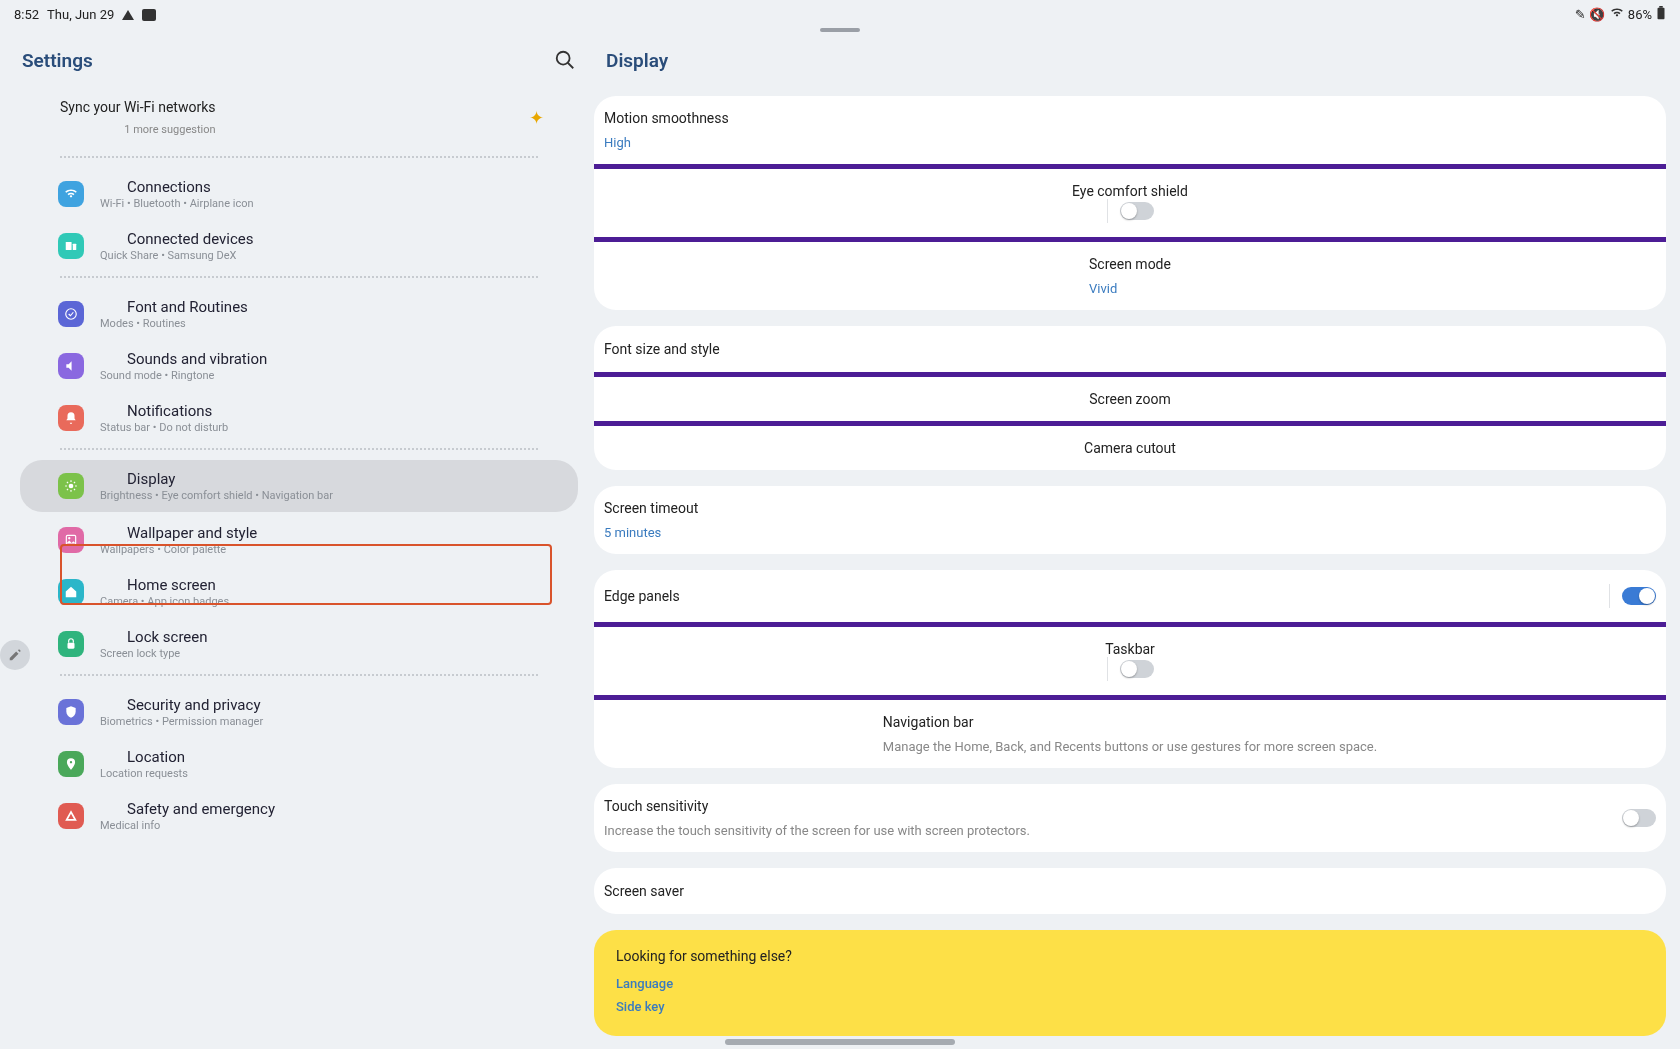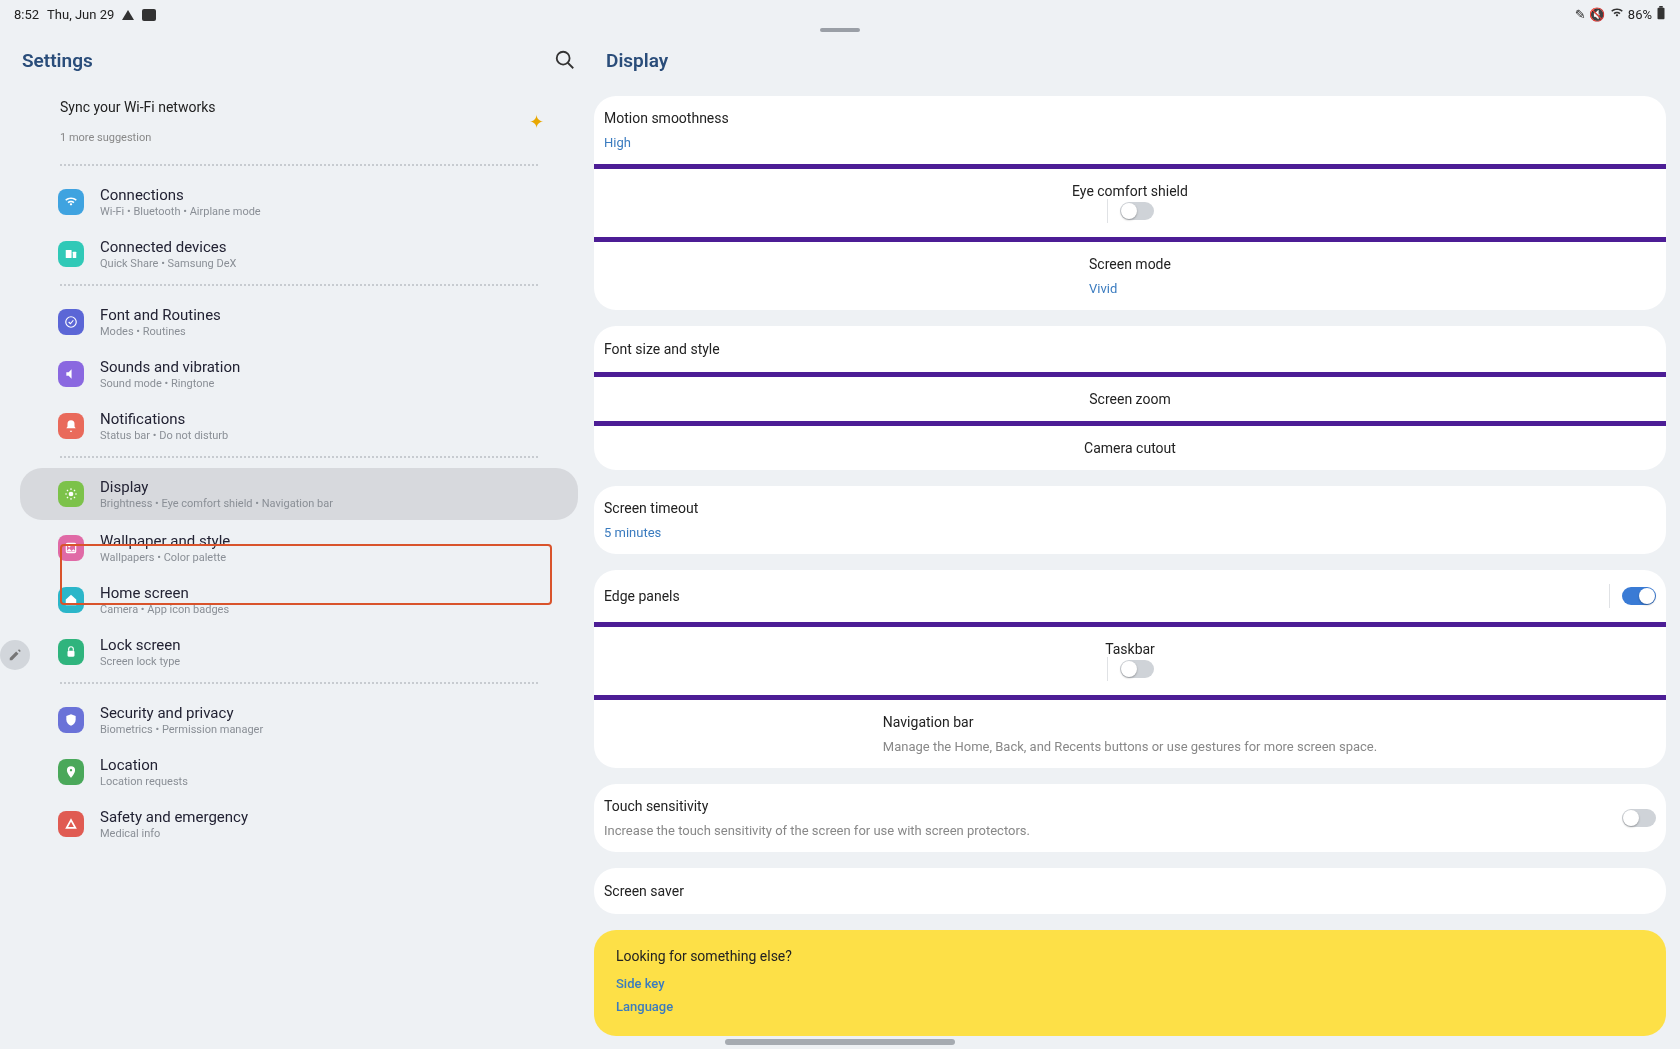--- a/index.html
+++ b/index.html
@@ -69,7 +69,7 @@
     padding: 0 40px 16px 46px;
   }
   .suggestion-text .t1 { font-size: 14px; color: #222; }
-  .suggestion-text .t2 { font-size: 11px; color: #888; margin-top: 16px; }
+  .suggestion-text .t2 { font-size: 11px; color: #888; margin-top: 8px; text-align: right; }
   .sparkle { color: #e8a700; font-size: 18px; }
   .dotted-divider {
     border: none;

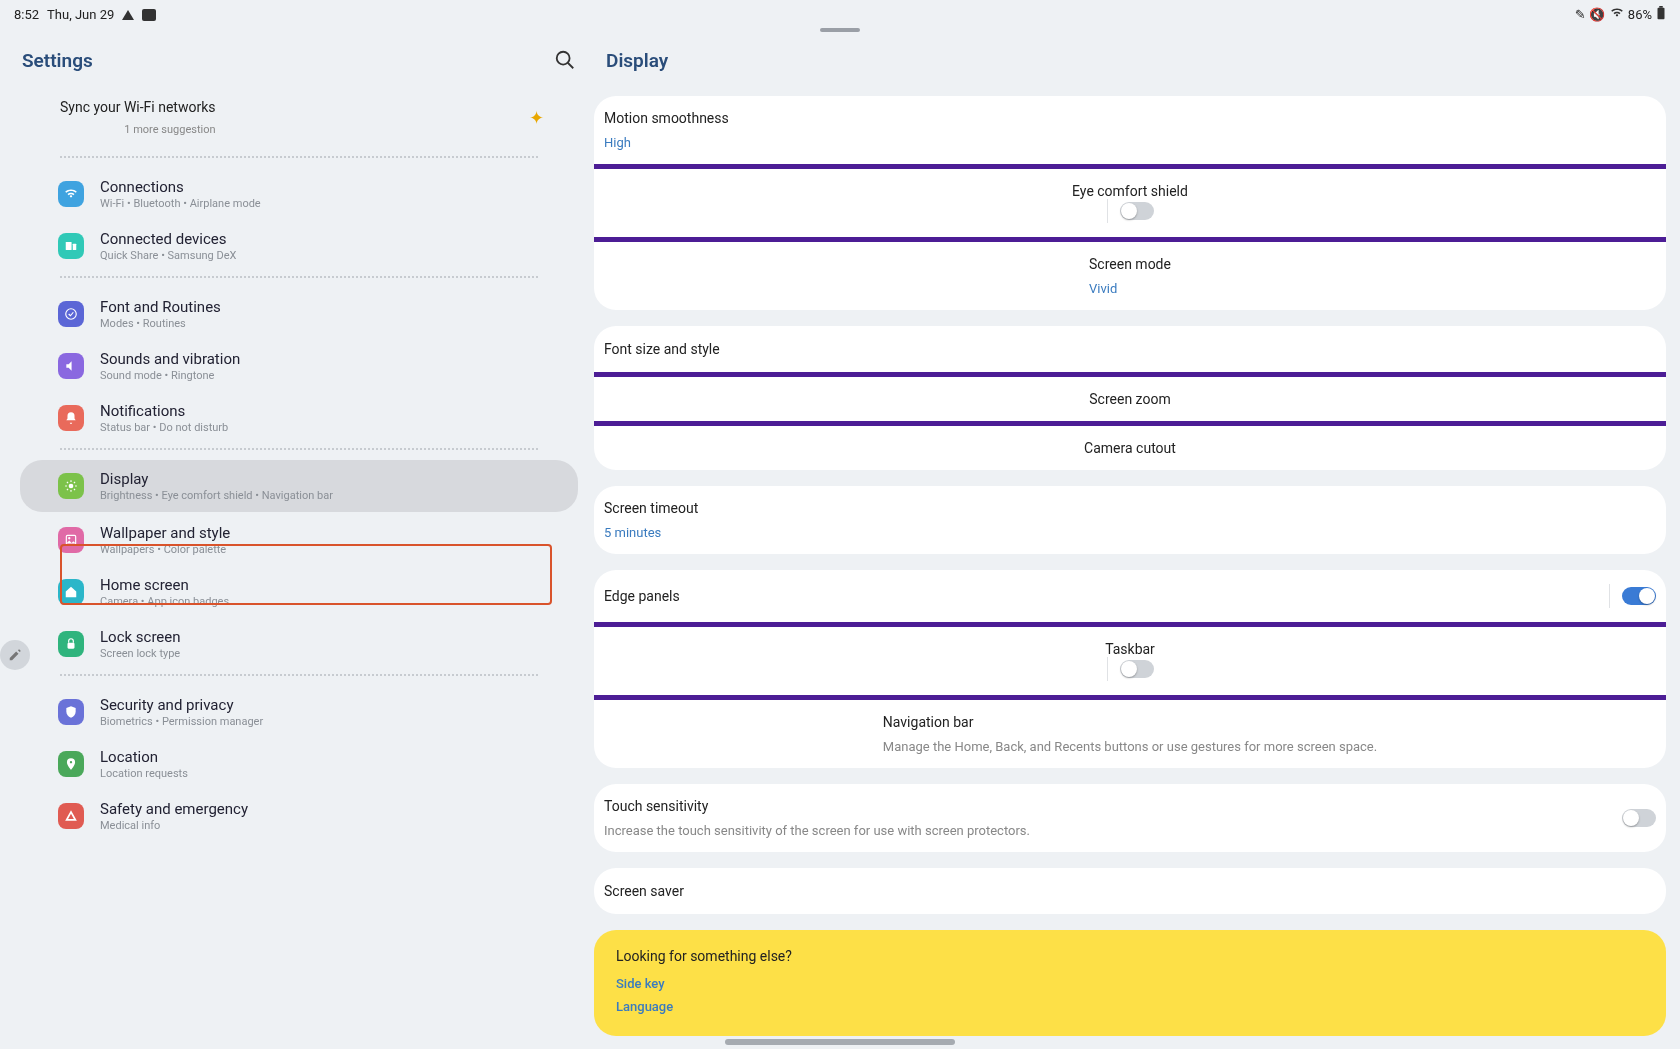--- a/index.html
+++ b/index.html
@@ -98,7 +98,7 @@
     flex-shrink: 0;
   }
   .nav-icon svg { width: 14px; height: 14px; fill: white; }
-  .nav-text .t1 { font-size: 15px; color: #223; }
+  .nav-text .t1 { font-size: 15px; color: #223; margin-left: 27px; }
   .nav-text .t2 { font-size: 11px; color: #8a8f96; margin-top: 1px; }
   .highlight-box-left {
     position: absolute;

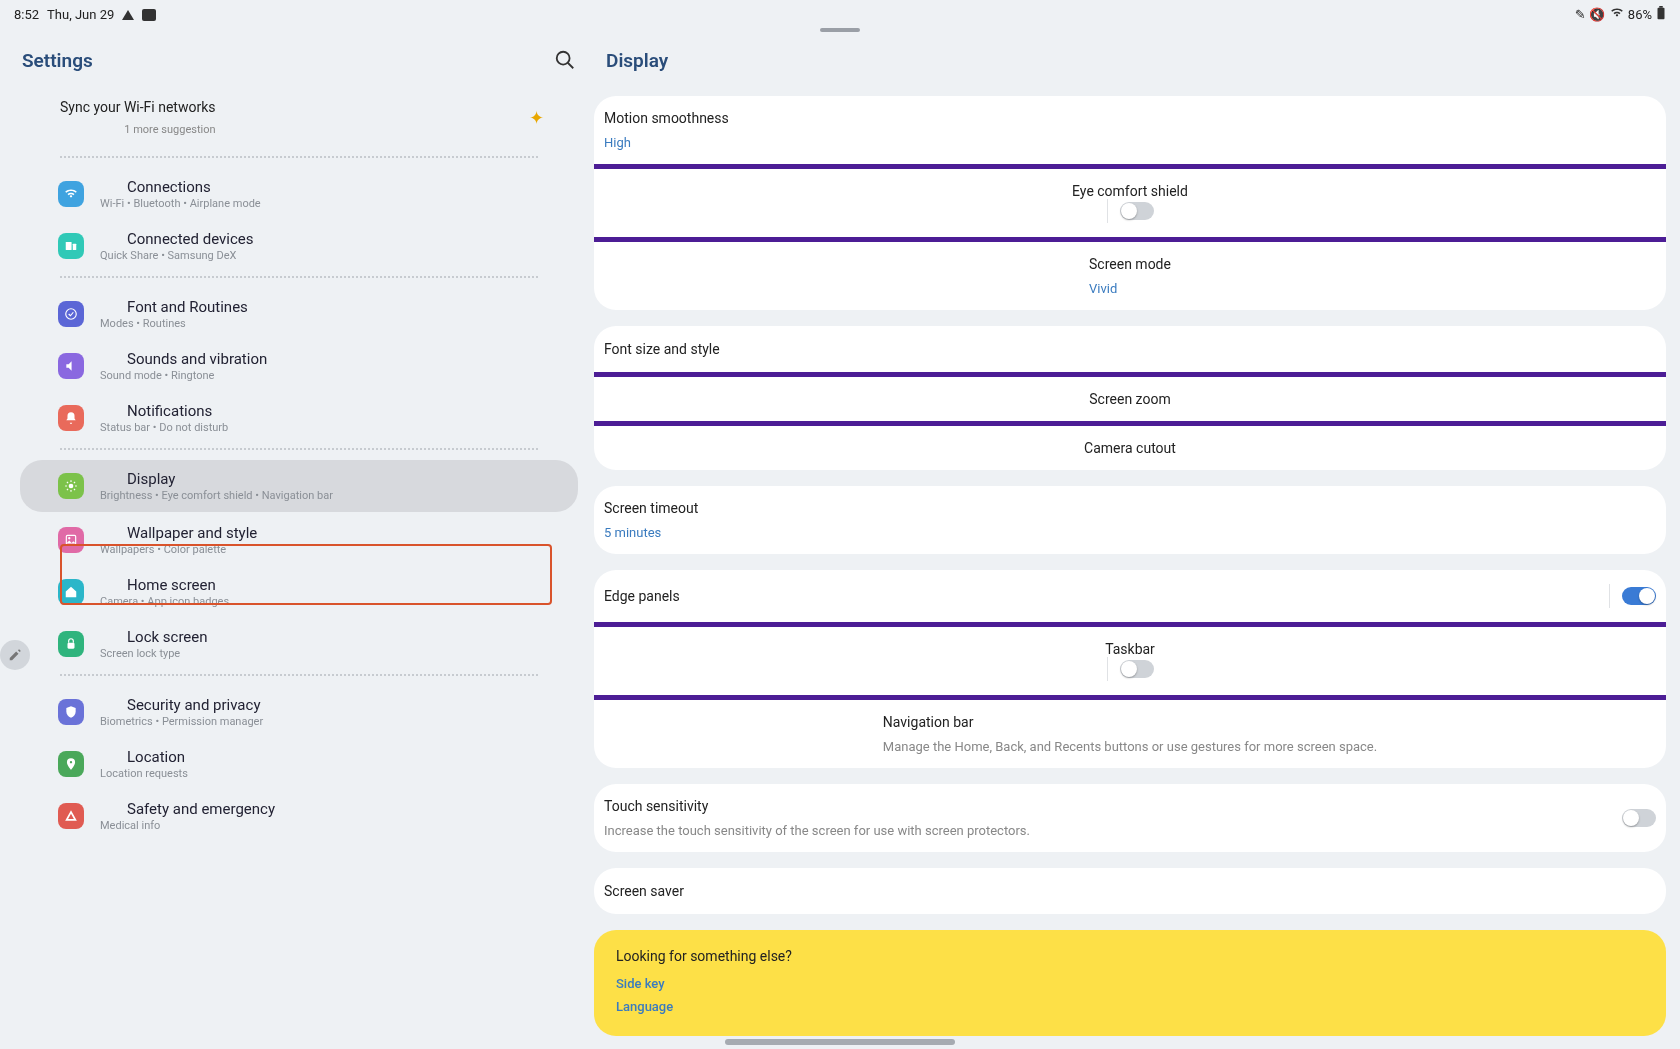--- a/index.html
+++ b/index.html
@@ -248,7 +248,7 @@
           </div>
       <div class="nav-text">
         <div class="t1">Connections</div>
-        <div class="t2">Wi-Fi  •  Bluetooth  •  Airplane mode</div>
+        <div class="t2">Wi-Fi  •  Bluetooth  •  Airplane icon</div>
       </div>
     </div>
     <div class="nav-item ">

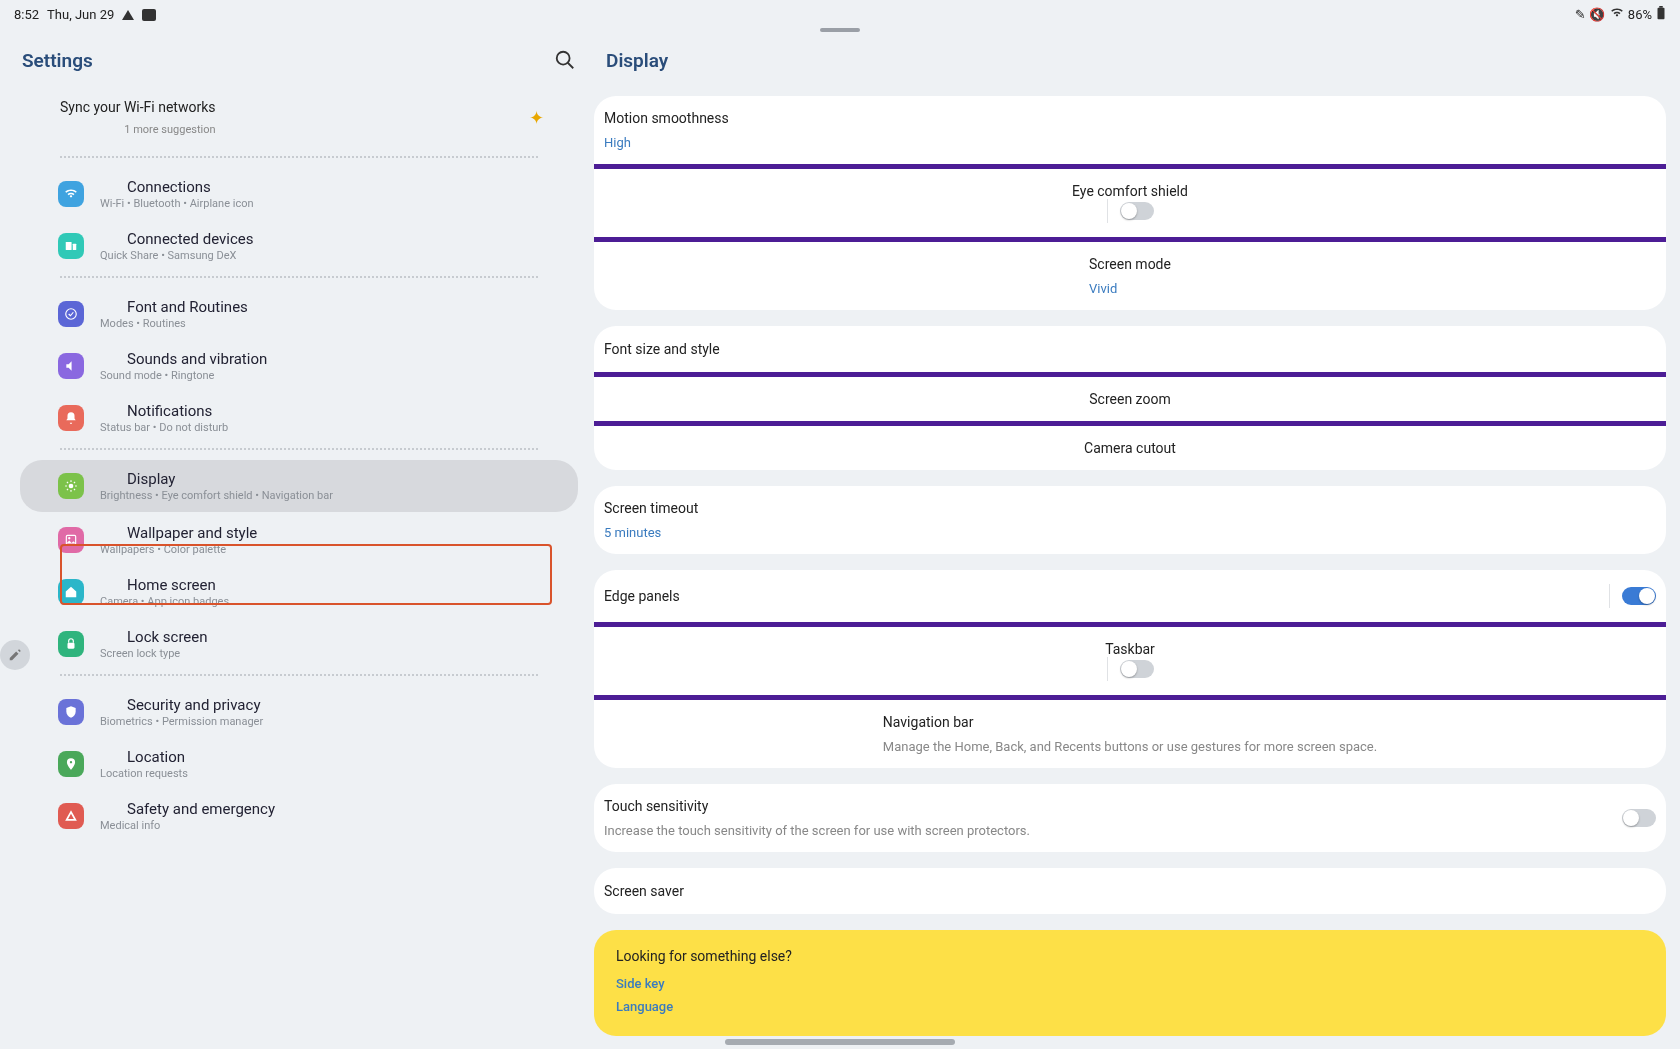--- a/index.html
+++ b/index.html
@@ -525,8 +525,8 @@
         </div>
         <div class="alt-card">
   <div class="t1">Looking for something else?</div>
-  <div class="alt-link">Side key</div>
-          <div class="alt-link">Language</div>
+  <div class="alt-link">Language</div>
+          <div class="alt-link">Side key</div>
 </div>
       </div>
   </div>

